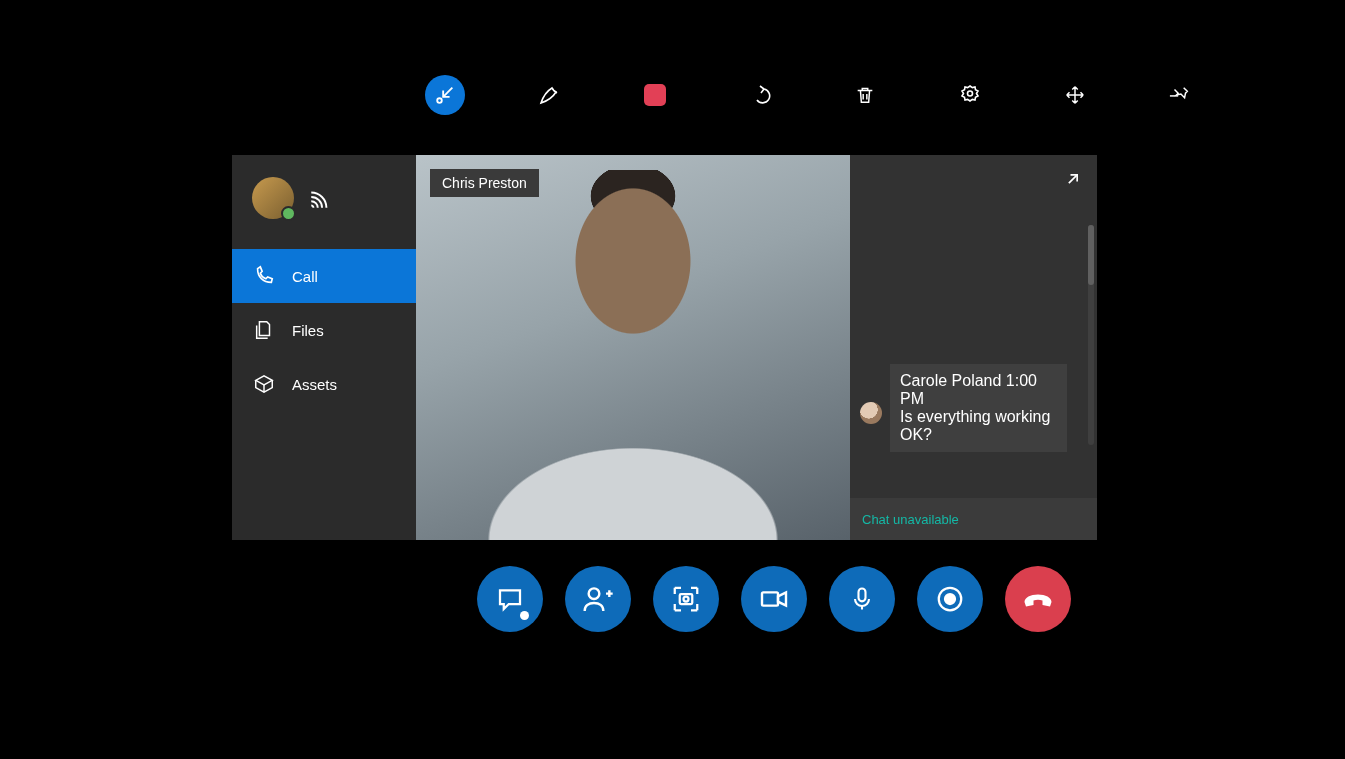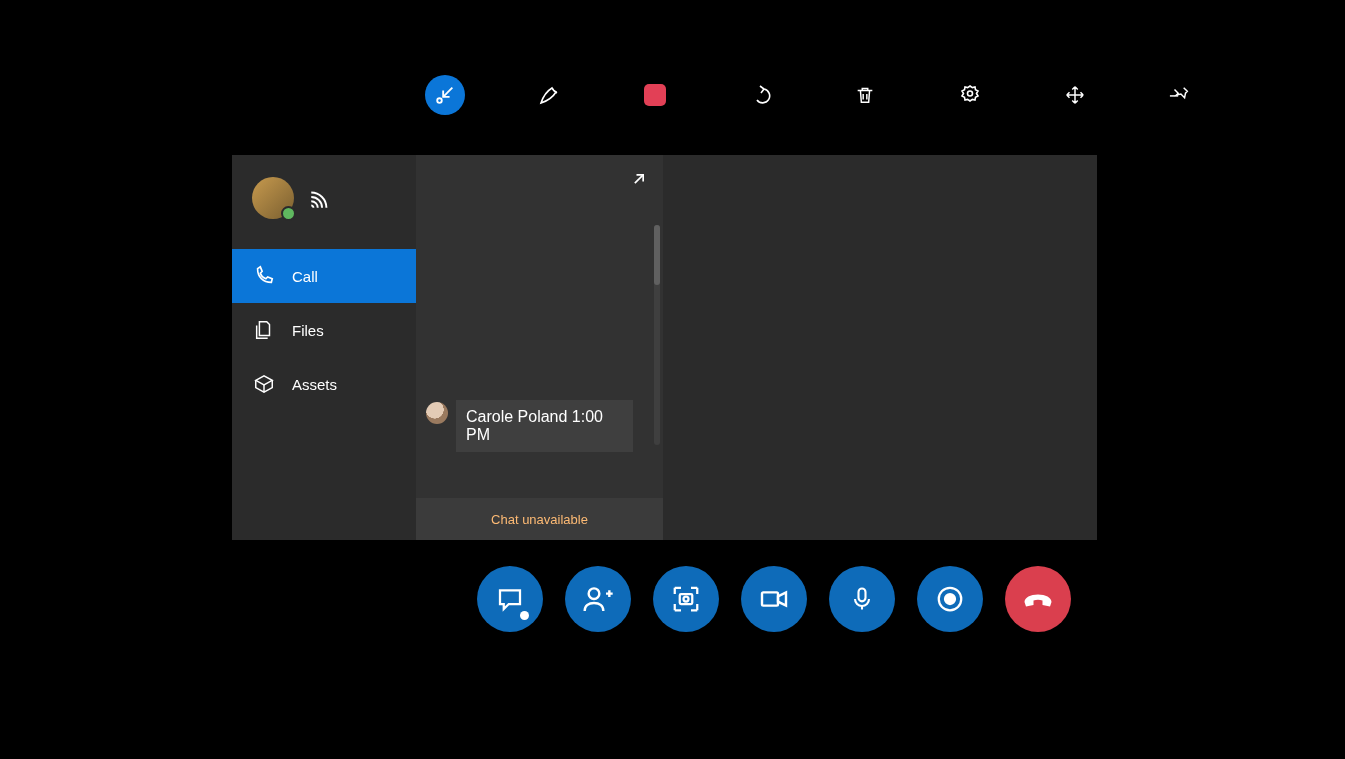--- a/index.html
+++ b/index.html
@@ -245,6 +245,12 @@
 
   </div>
 
+  <div class="video-area">
+    <div class="person"></div>
+    <div class="name-chip">
+      <span>Chris Preston</span>
+    </div>
+  </div>
 
   <div class="chat-panel">
     <span class="chat-arrow">

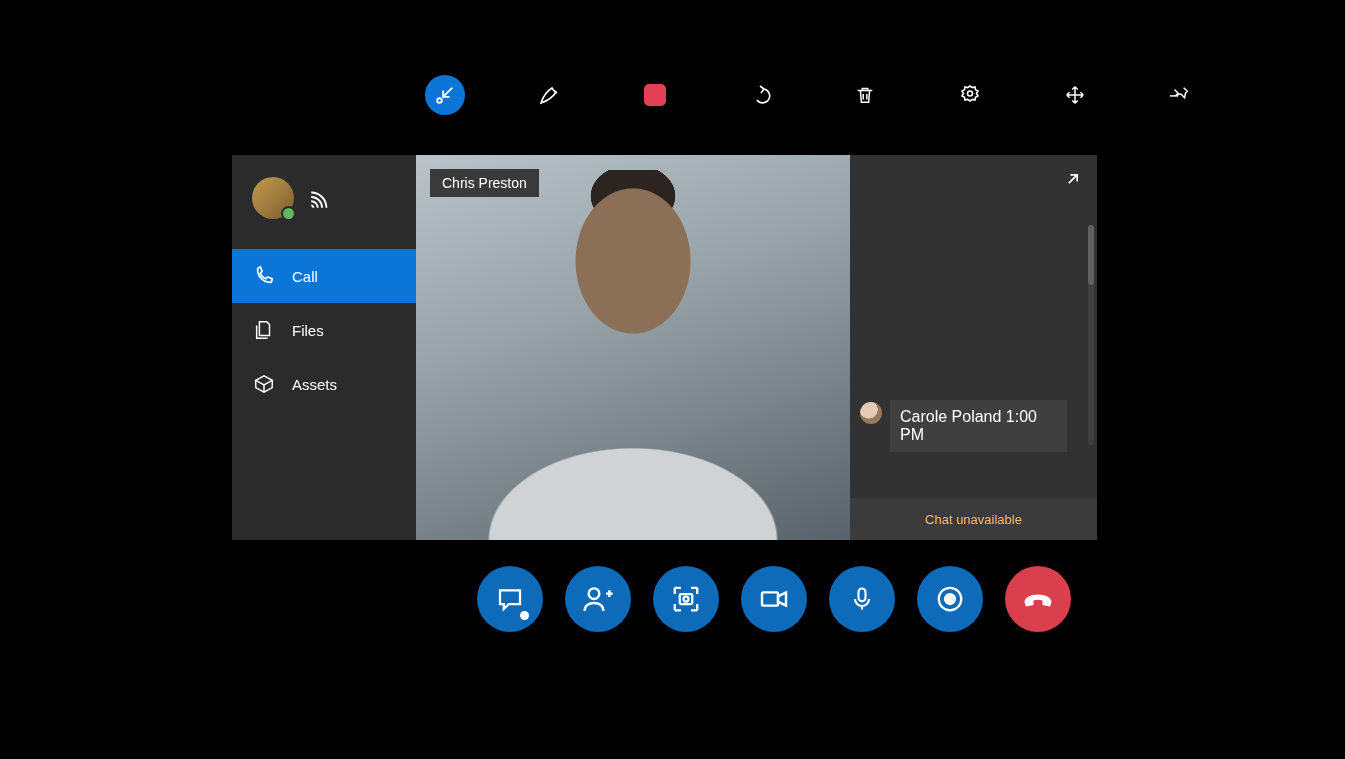--- a/index.html
+++ b/index.html
@@ -271,6 +271,7 @@
           <span class="sender">Carole Poland</span>
           <span class="time">1:00 PM</span>
         </div>
+        <div class="text">Is everything working OK?</div>
       </div>
     </div>
 

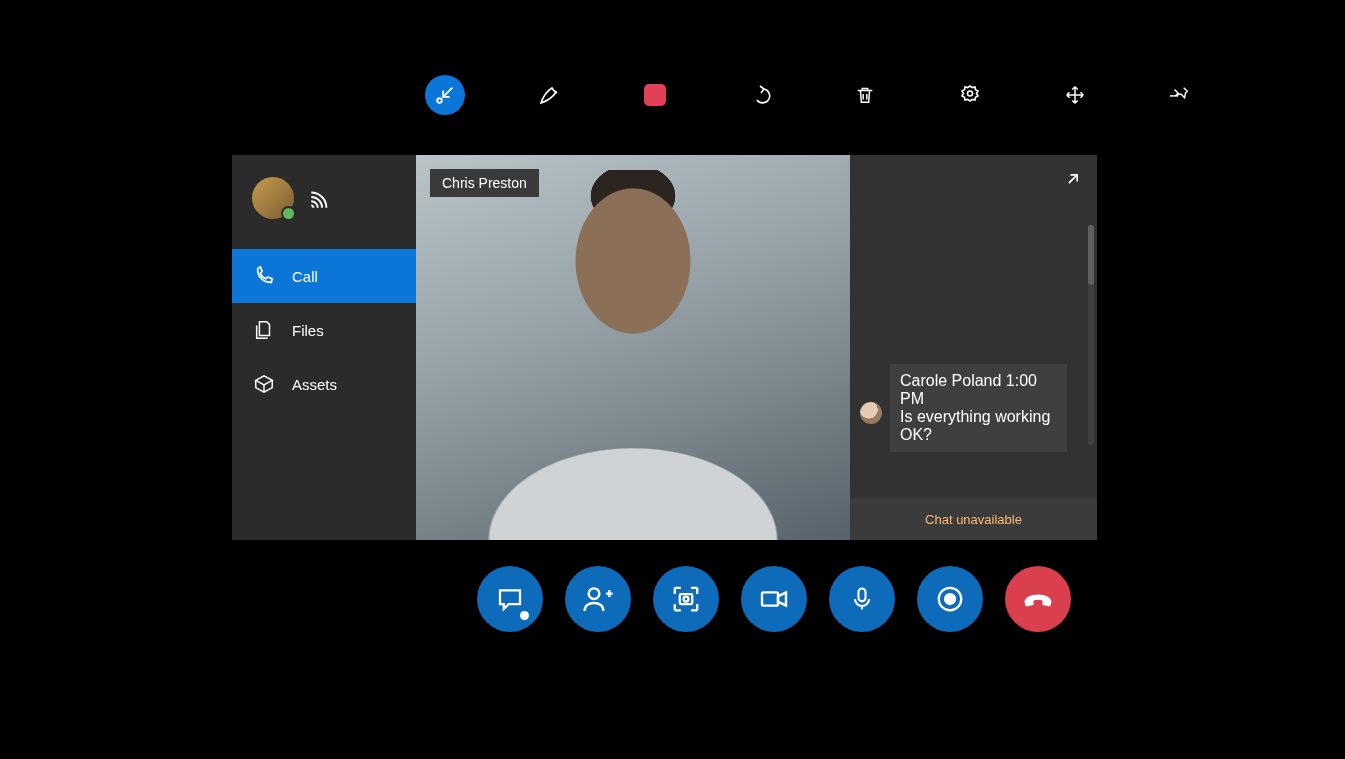--- a/index.html
+++ b/index.html
@@ -112,8 +112,8 @@
   }
   .chat-bubble-wrap { position:absolute; bottom:46px; left:40px; right:30px; background:#3f3f3f; padding:8px 10px; }
   .chat-unavailable {
-    height:42px; background:#3b3b3b; color:#fdba74;
-    font-size:13px; display:flex; align-items:center; padding:0 12px;justify-content:center;
+    height:42px; background:#3b3b3b; color:#14b8a6;
+    font-size:13px; display:flex; align-items:center; padding:0 12px;
   }
   .chat-scrollbar { position:absolute; right:3px; top:50px; width:6px; height:220px; background:#3f3f3f; border-radius:3px; }
   .chat-scrollbar-thumb { position:absolute; left:0; top:0; width:6px; height:60px; background:#606060; border-radius:3px; }

